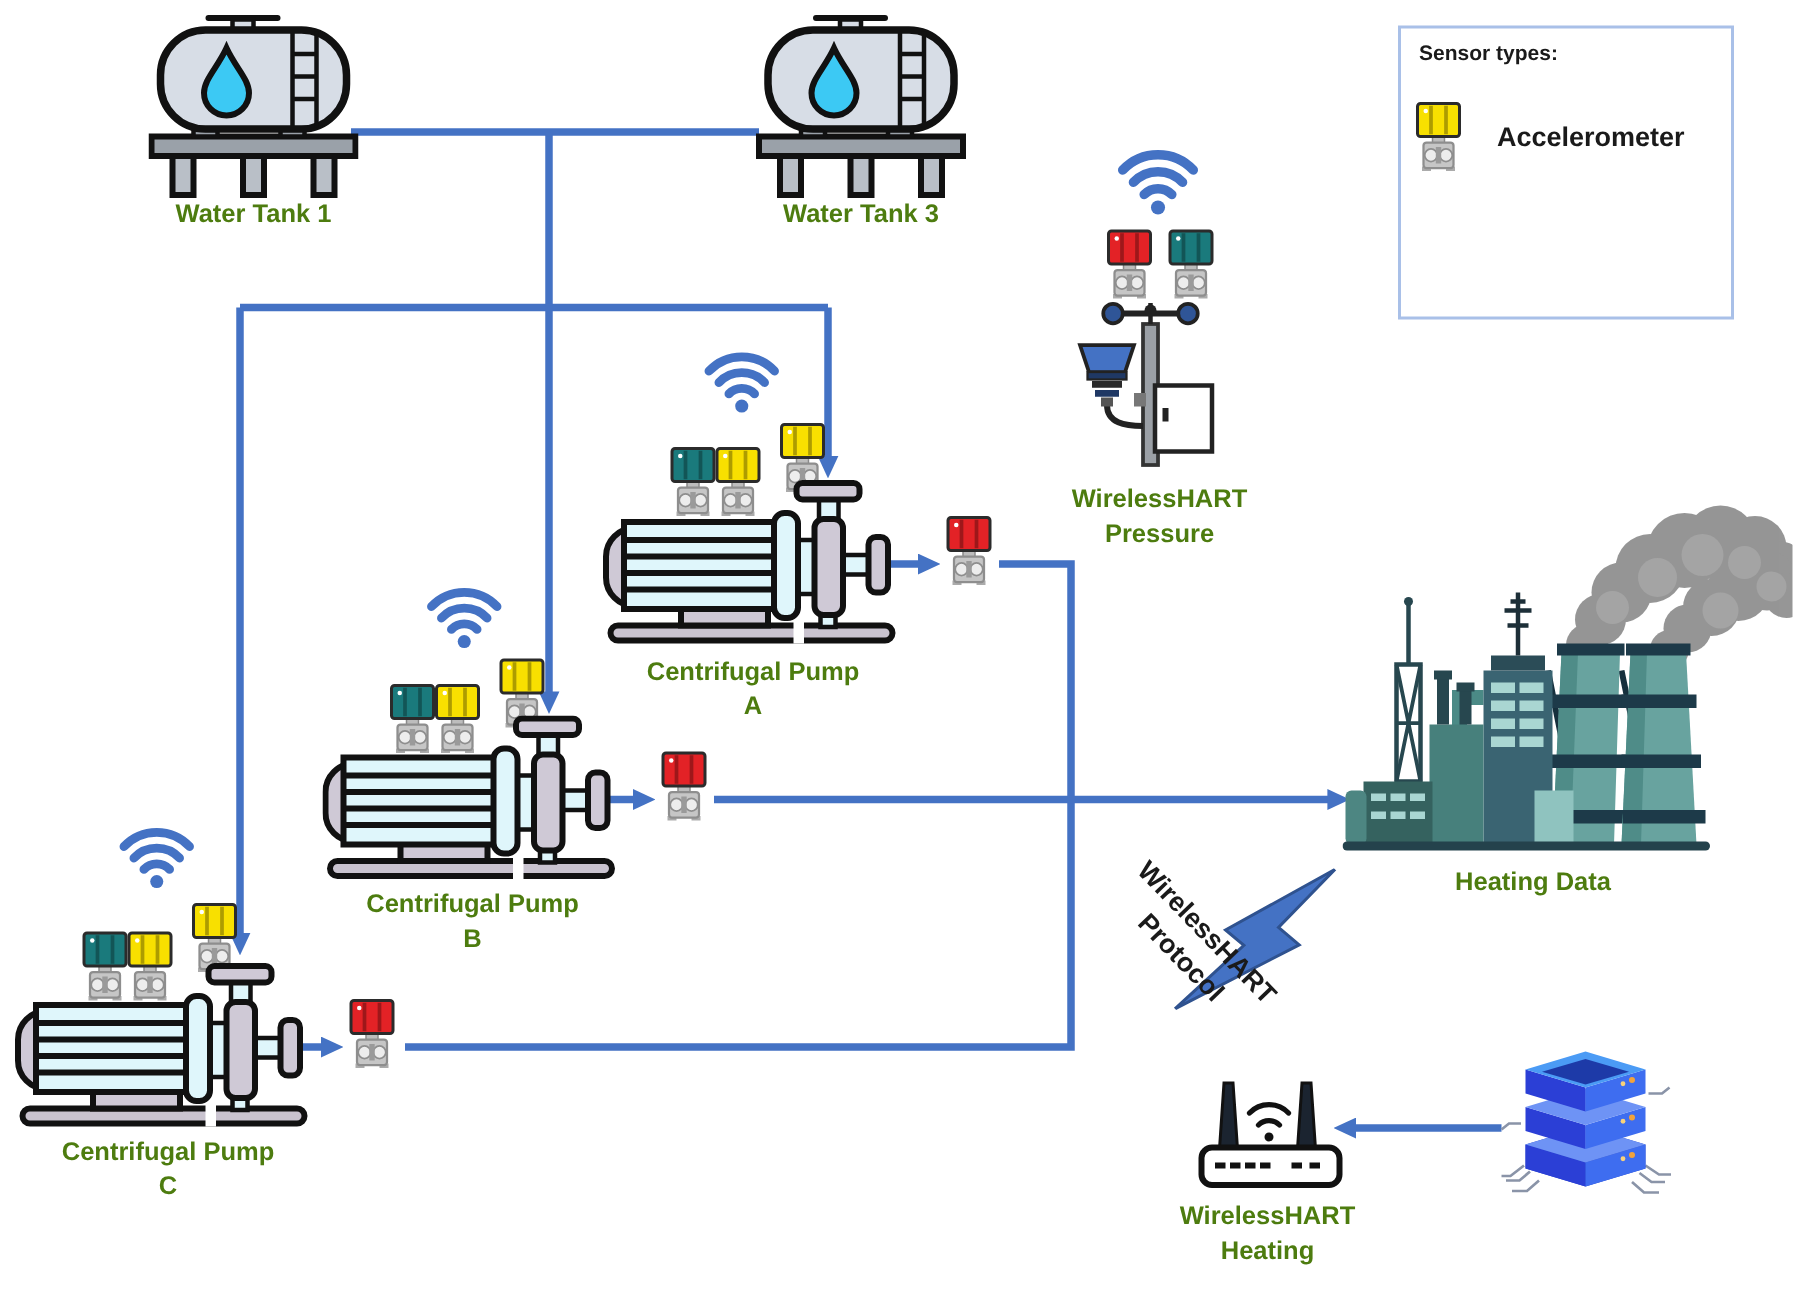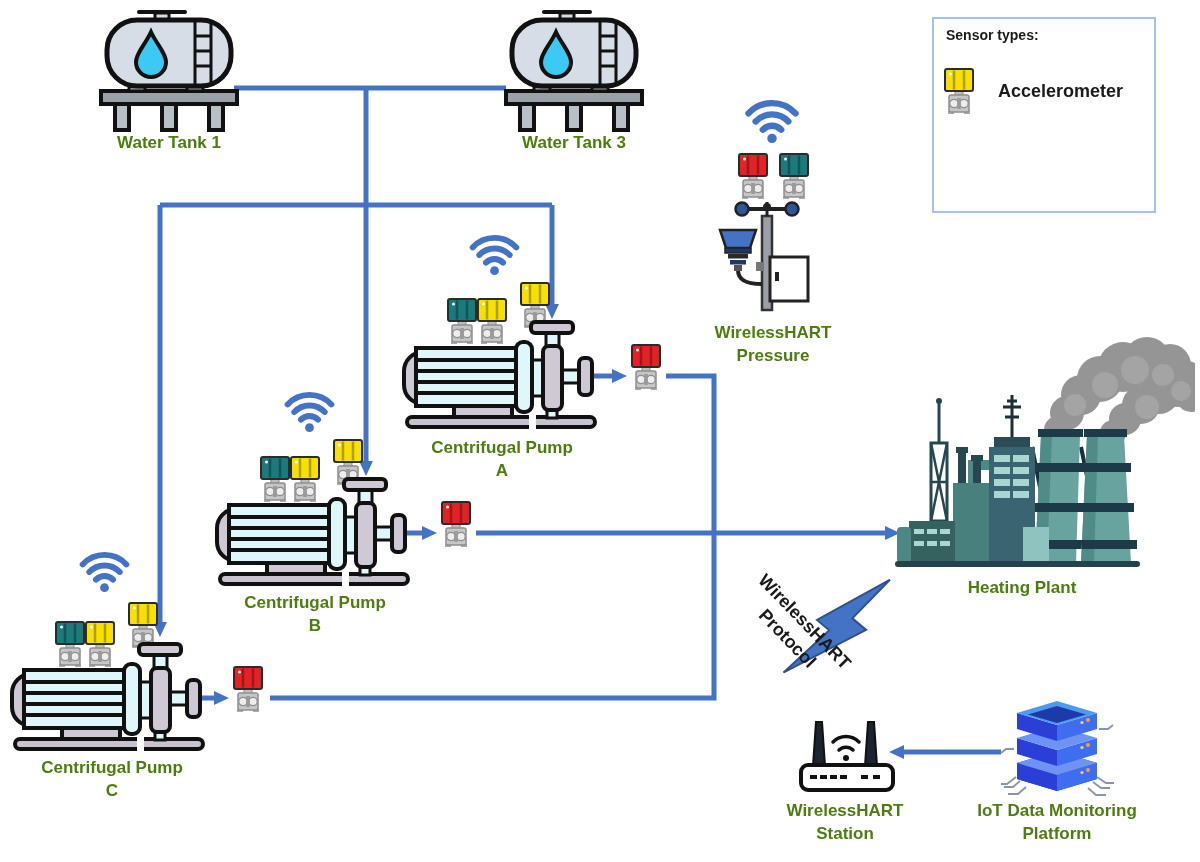--- a/index.html
+++ b/index.html
@@ -350,7 +350,7 @@
   <svg class="ico" style="left:895px;top:335px;width:300px;height:240px">
       <use href="#sym-plant"></use>
     </svg>
-  <div class="lbl" style="left:1022px;top:576px">Heating Plant</div>
+  <div class="lbl" style="left:1022px;top:576px">Heating Data</div>
 
   <svg class="ico" style="left:814px;top:558px;width:50px;height:140px;transform:rotate(40deg)">
       <use href="#sym-bolt"></use>

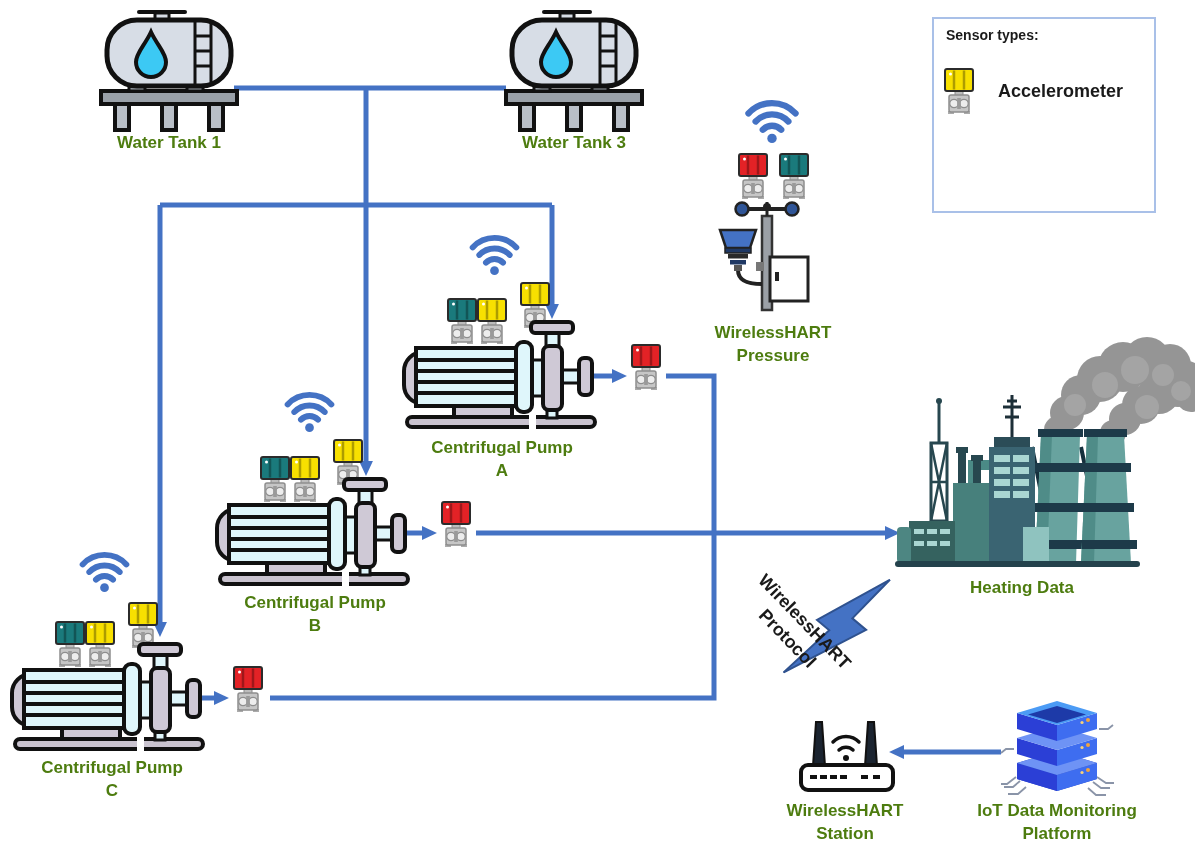--- a/index.html
+++ b/index.html
@@ -371,10 +371,6 @@
   <svg class="ico" style="left:1000px;top:697px;width:115px;height:102px">
       <use href="#sym-server"></use>
     </svg>
-  <div class="lbl" style="left:1057px;top:799px">
-    <div>IoT Data Monitoring</div>
-    <div>Platform</div>
-  </div>
 
   <div class="legend">
     <div class="legend-title">Sensor types:</div>

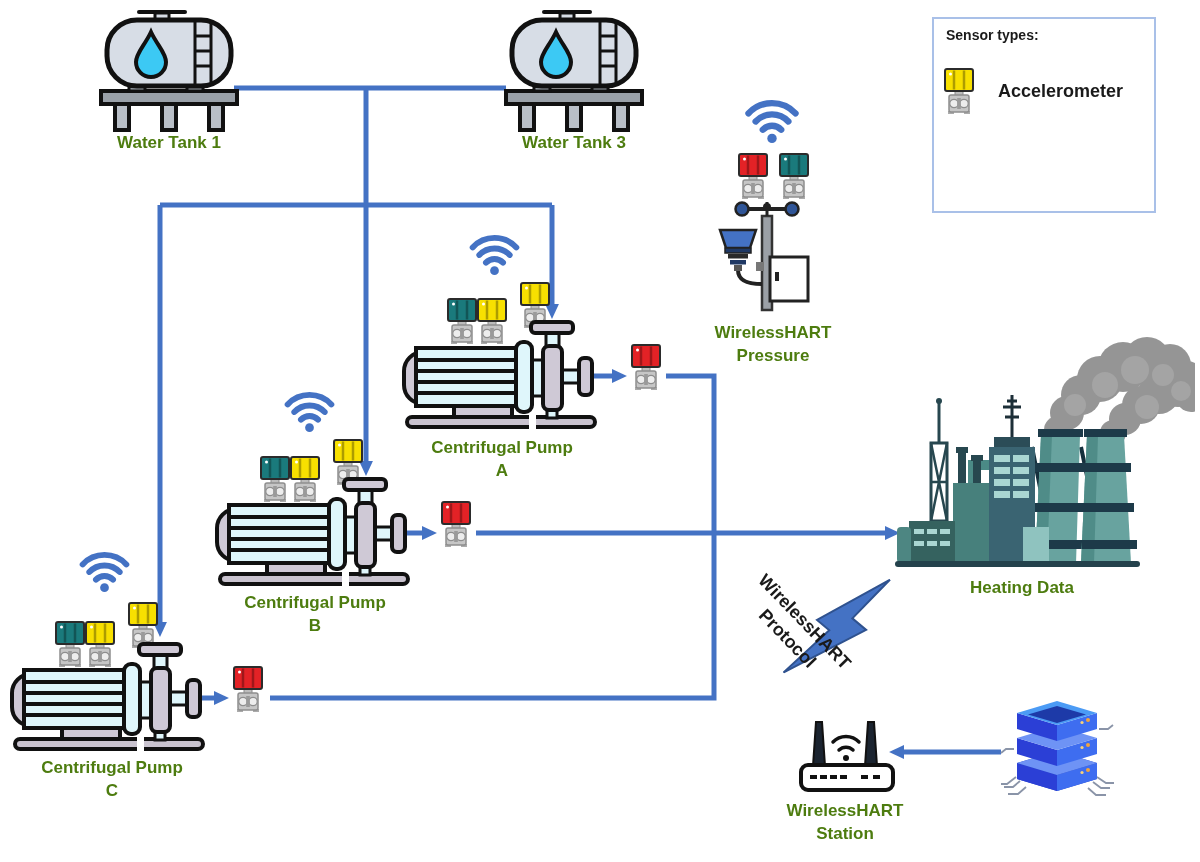--- a/index.html
+++ b/index.html
@@ -365,7 +365,7 @@
     </svg>
   <div class="lbl" style="left:845px;top:799px">
     <div>WirelessHART</div>
-    <div>Station</div>
+    <div>Heating</div>
   </div>
 
   <svg class="ico" style="left:1000px;top:697px;width:115px;height:102px">

